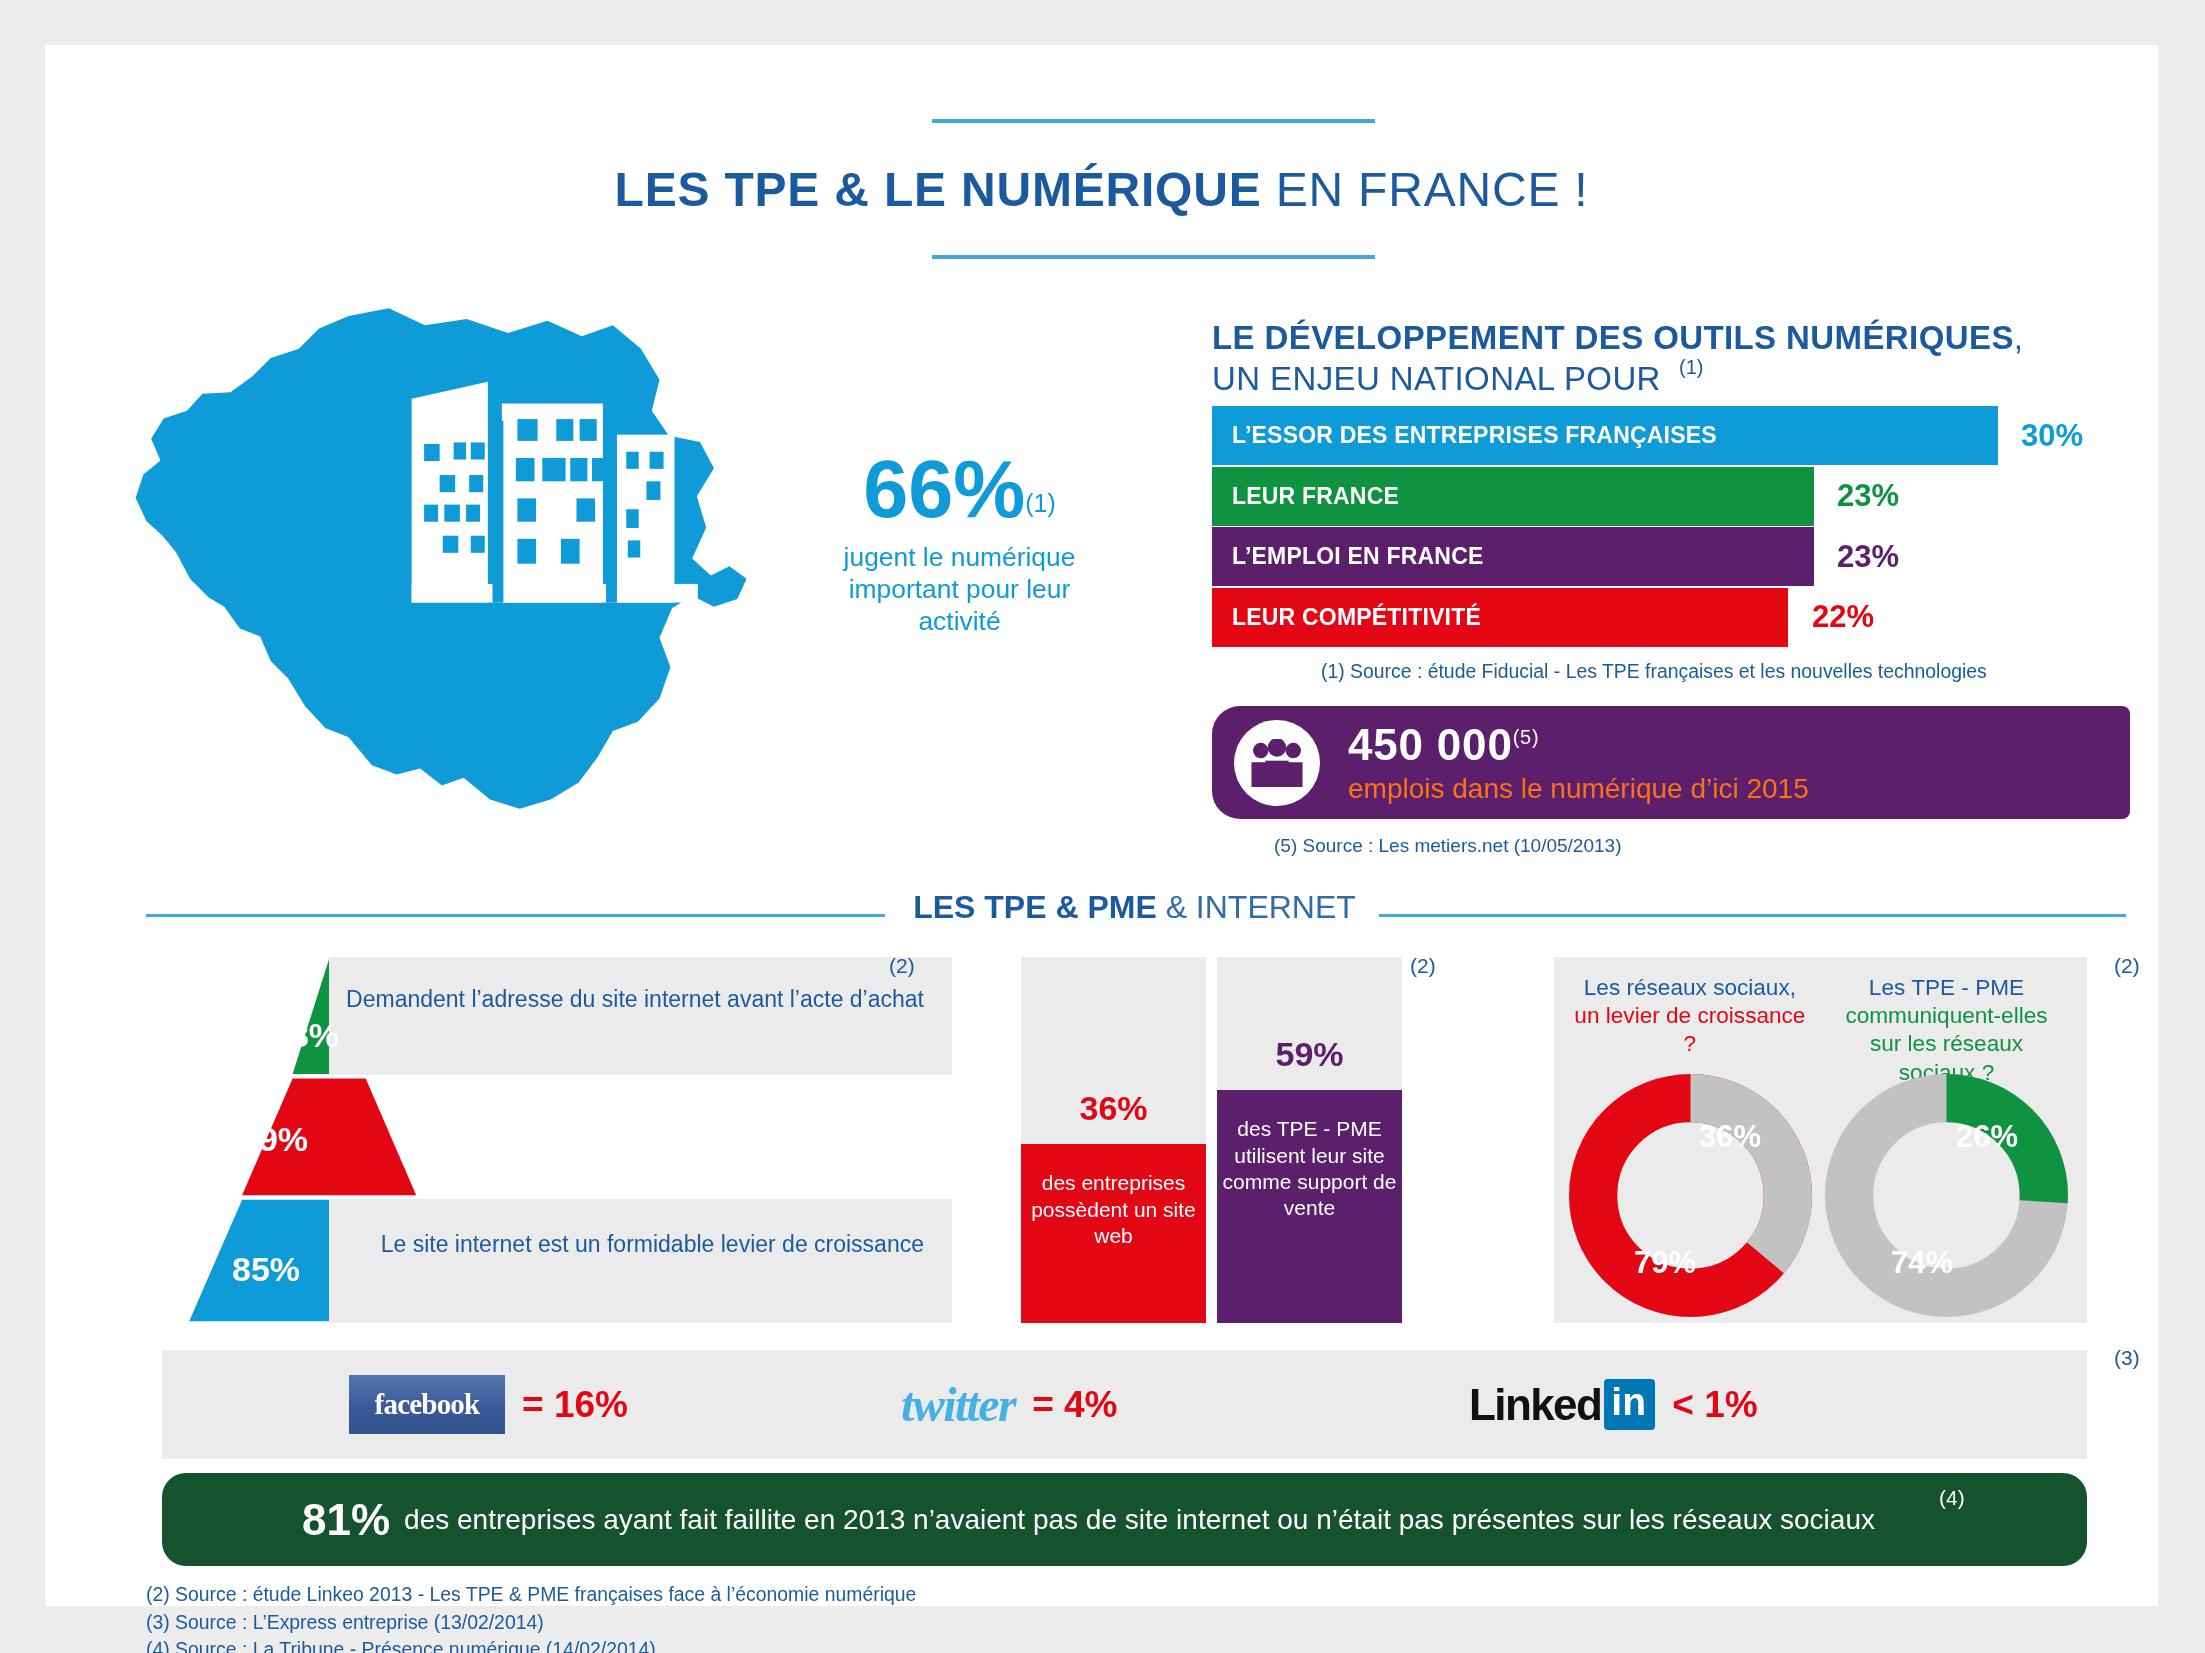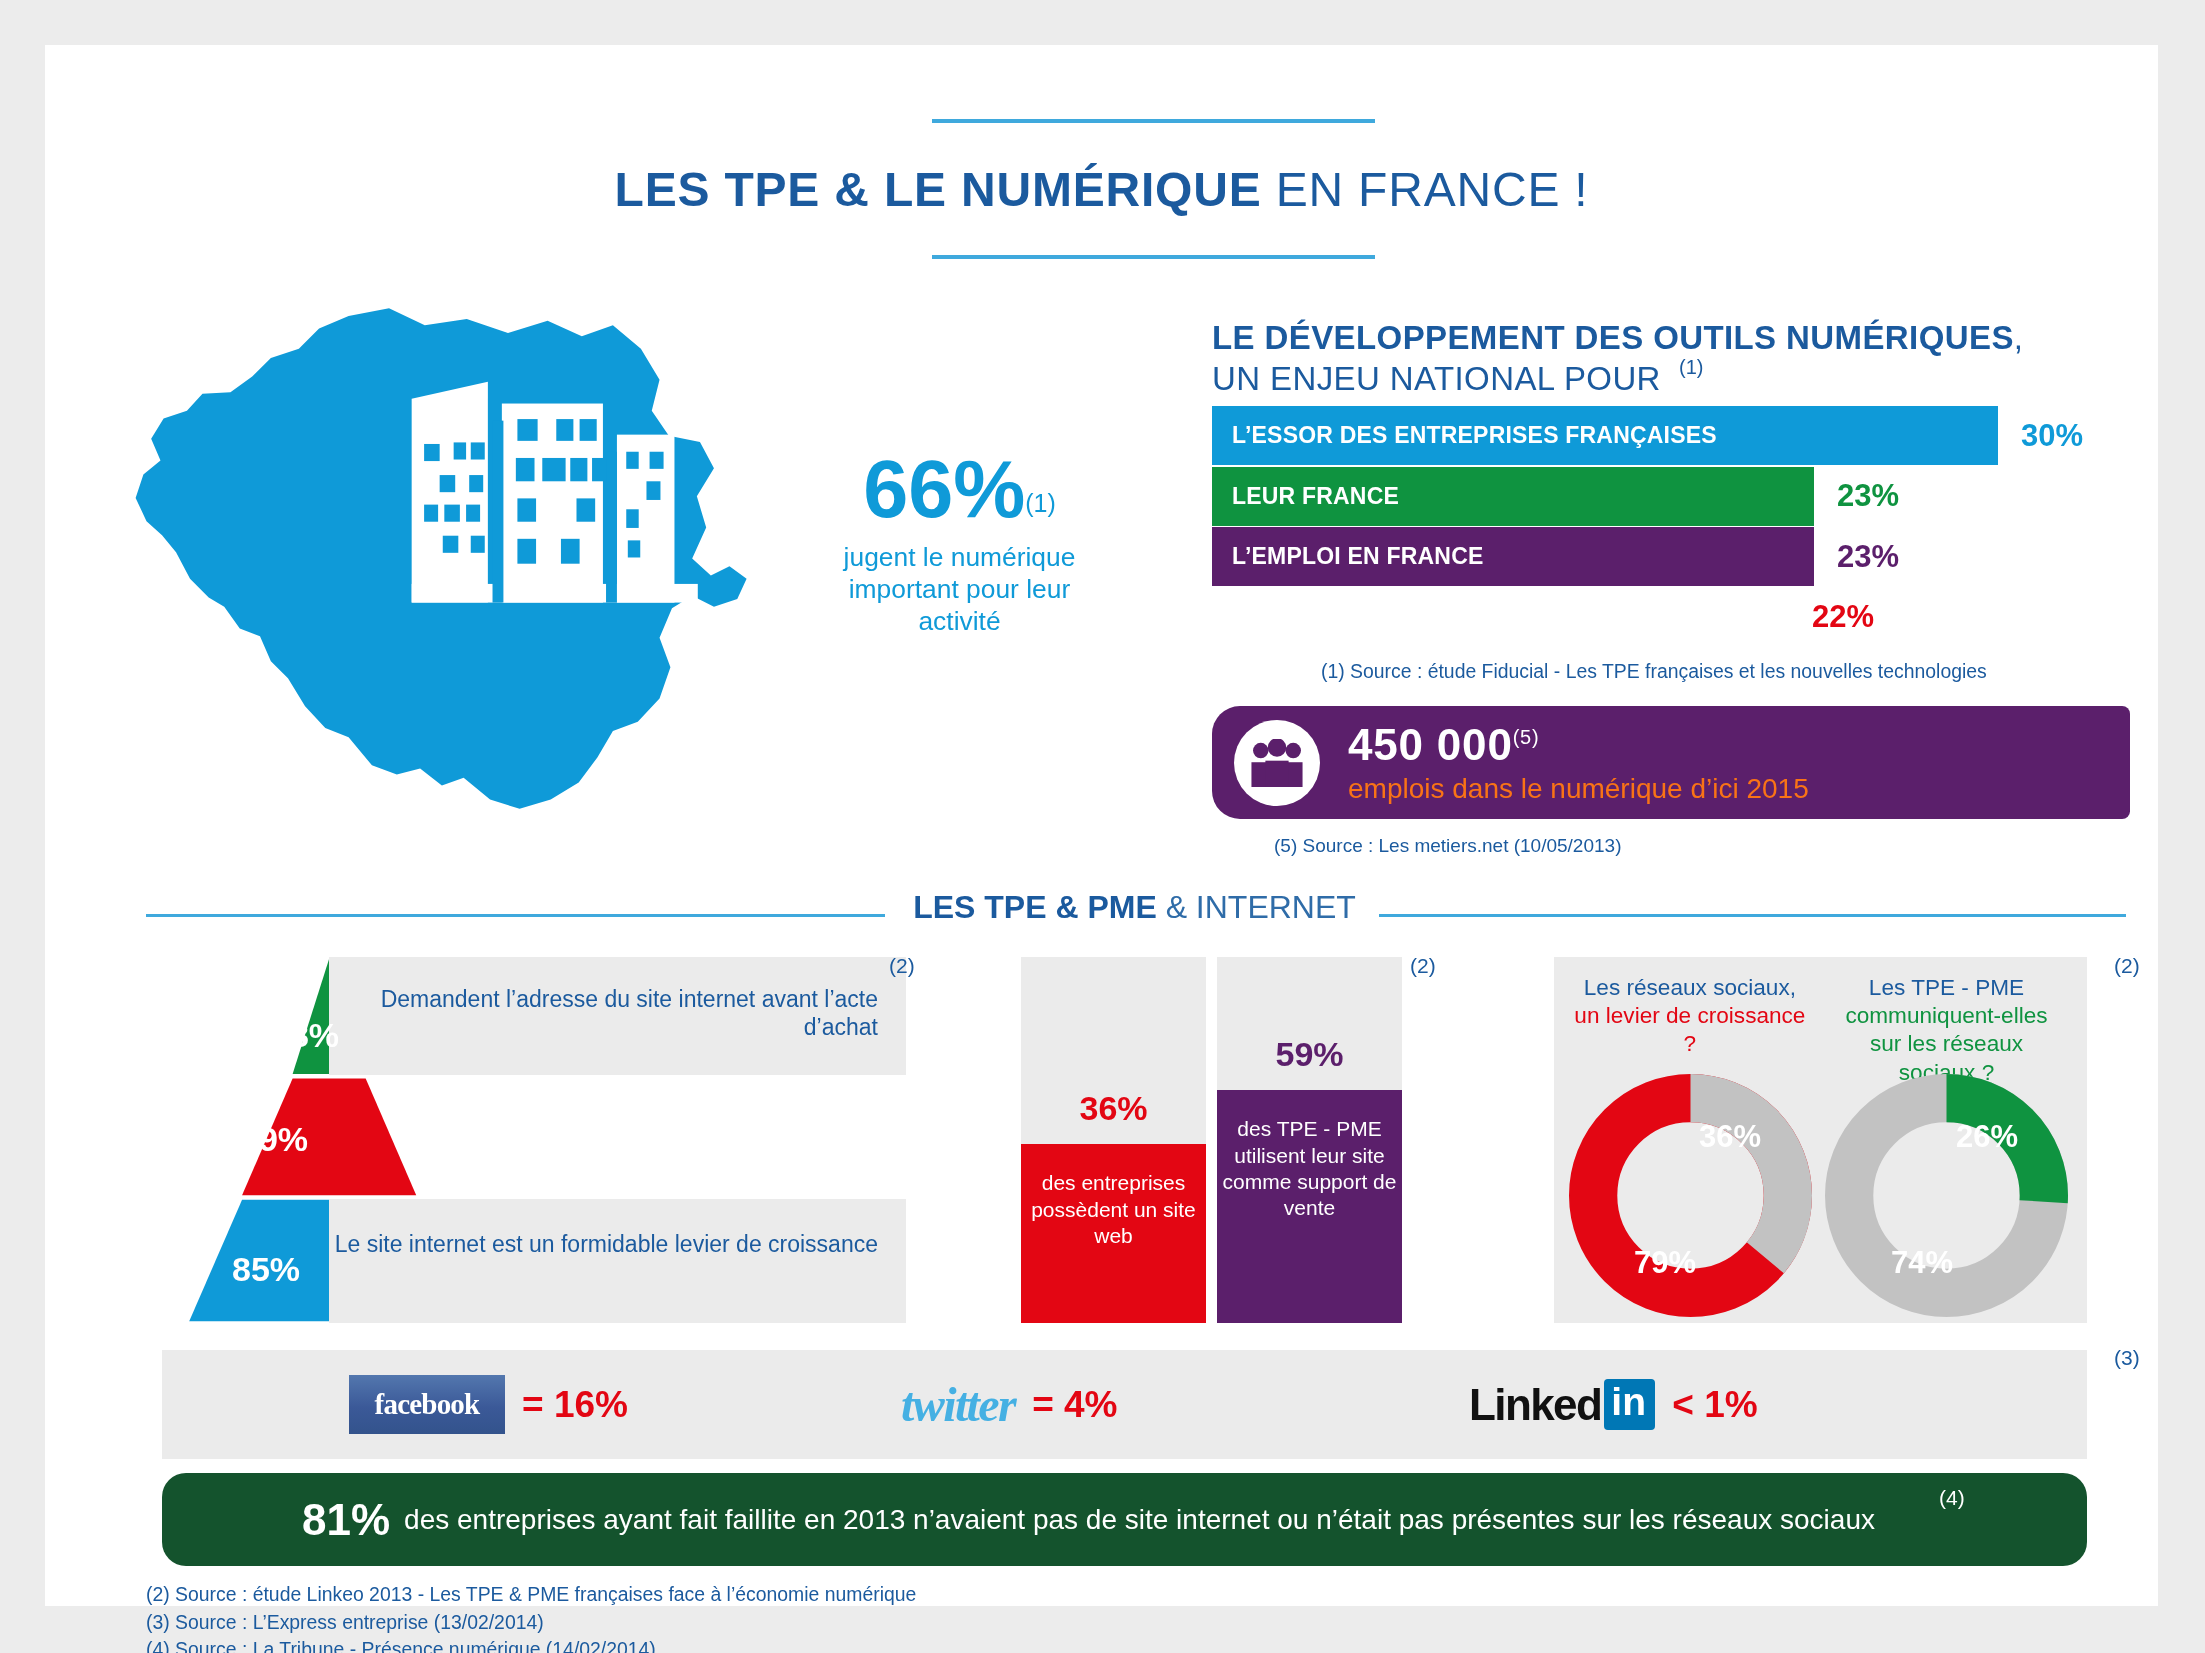--- a/index.html
+++ b/index.html
@@ -193,6 +193,9 @@
           <div class="barval" style="left: 625px; color: rgb(91, 31, 107);">23%</div>
         </div>
         <div class="barrow">
+          <div class="bar" style="width: 576px; background: rgb(227, 6, 19);">
+            <span class="lbl">LEUR COMPÉTITIVITÉ</span>
+          </div>
           <div class="barval" style="left: 600px; color: rgb(227, 6, 19);">22%</div>
         </div>
       </div>

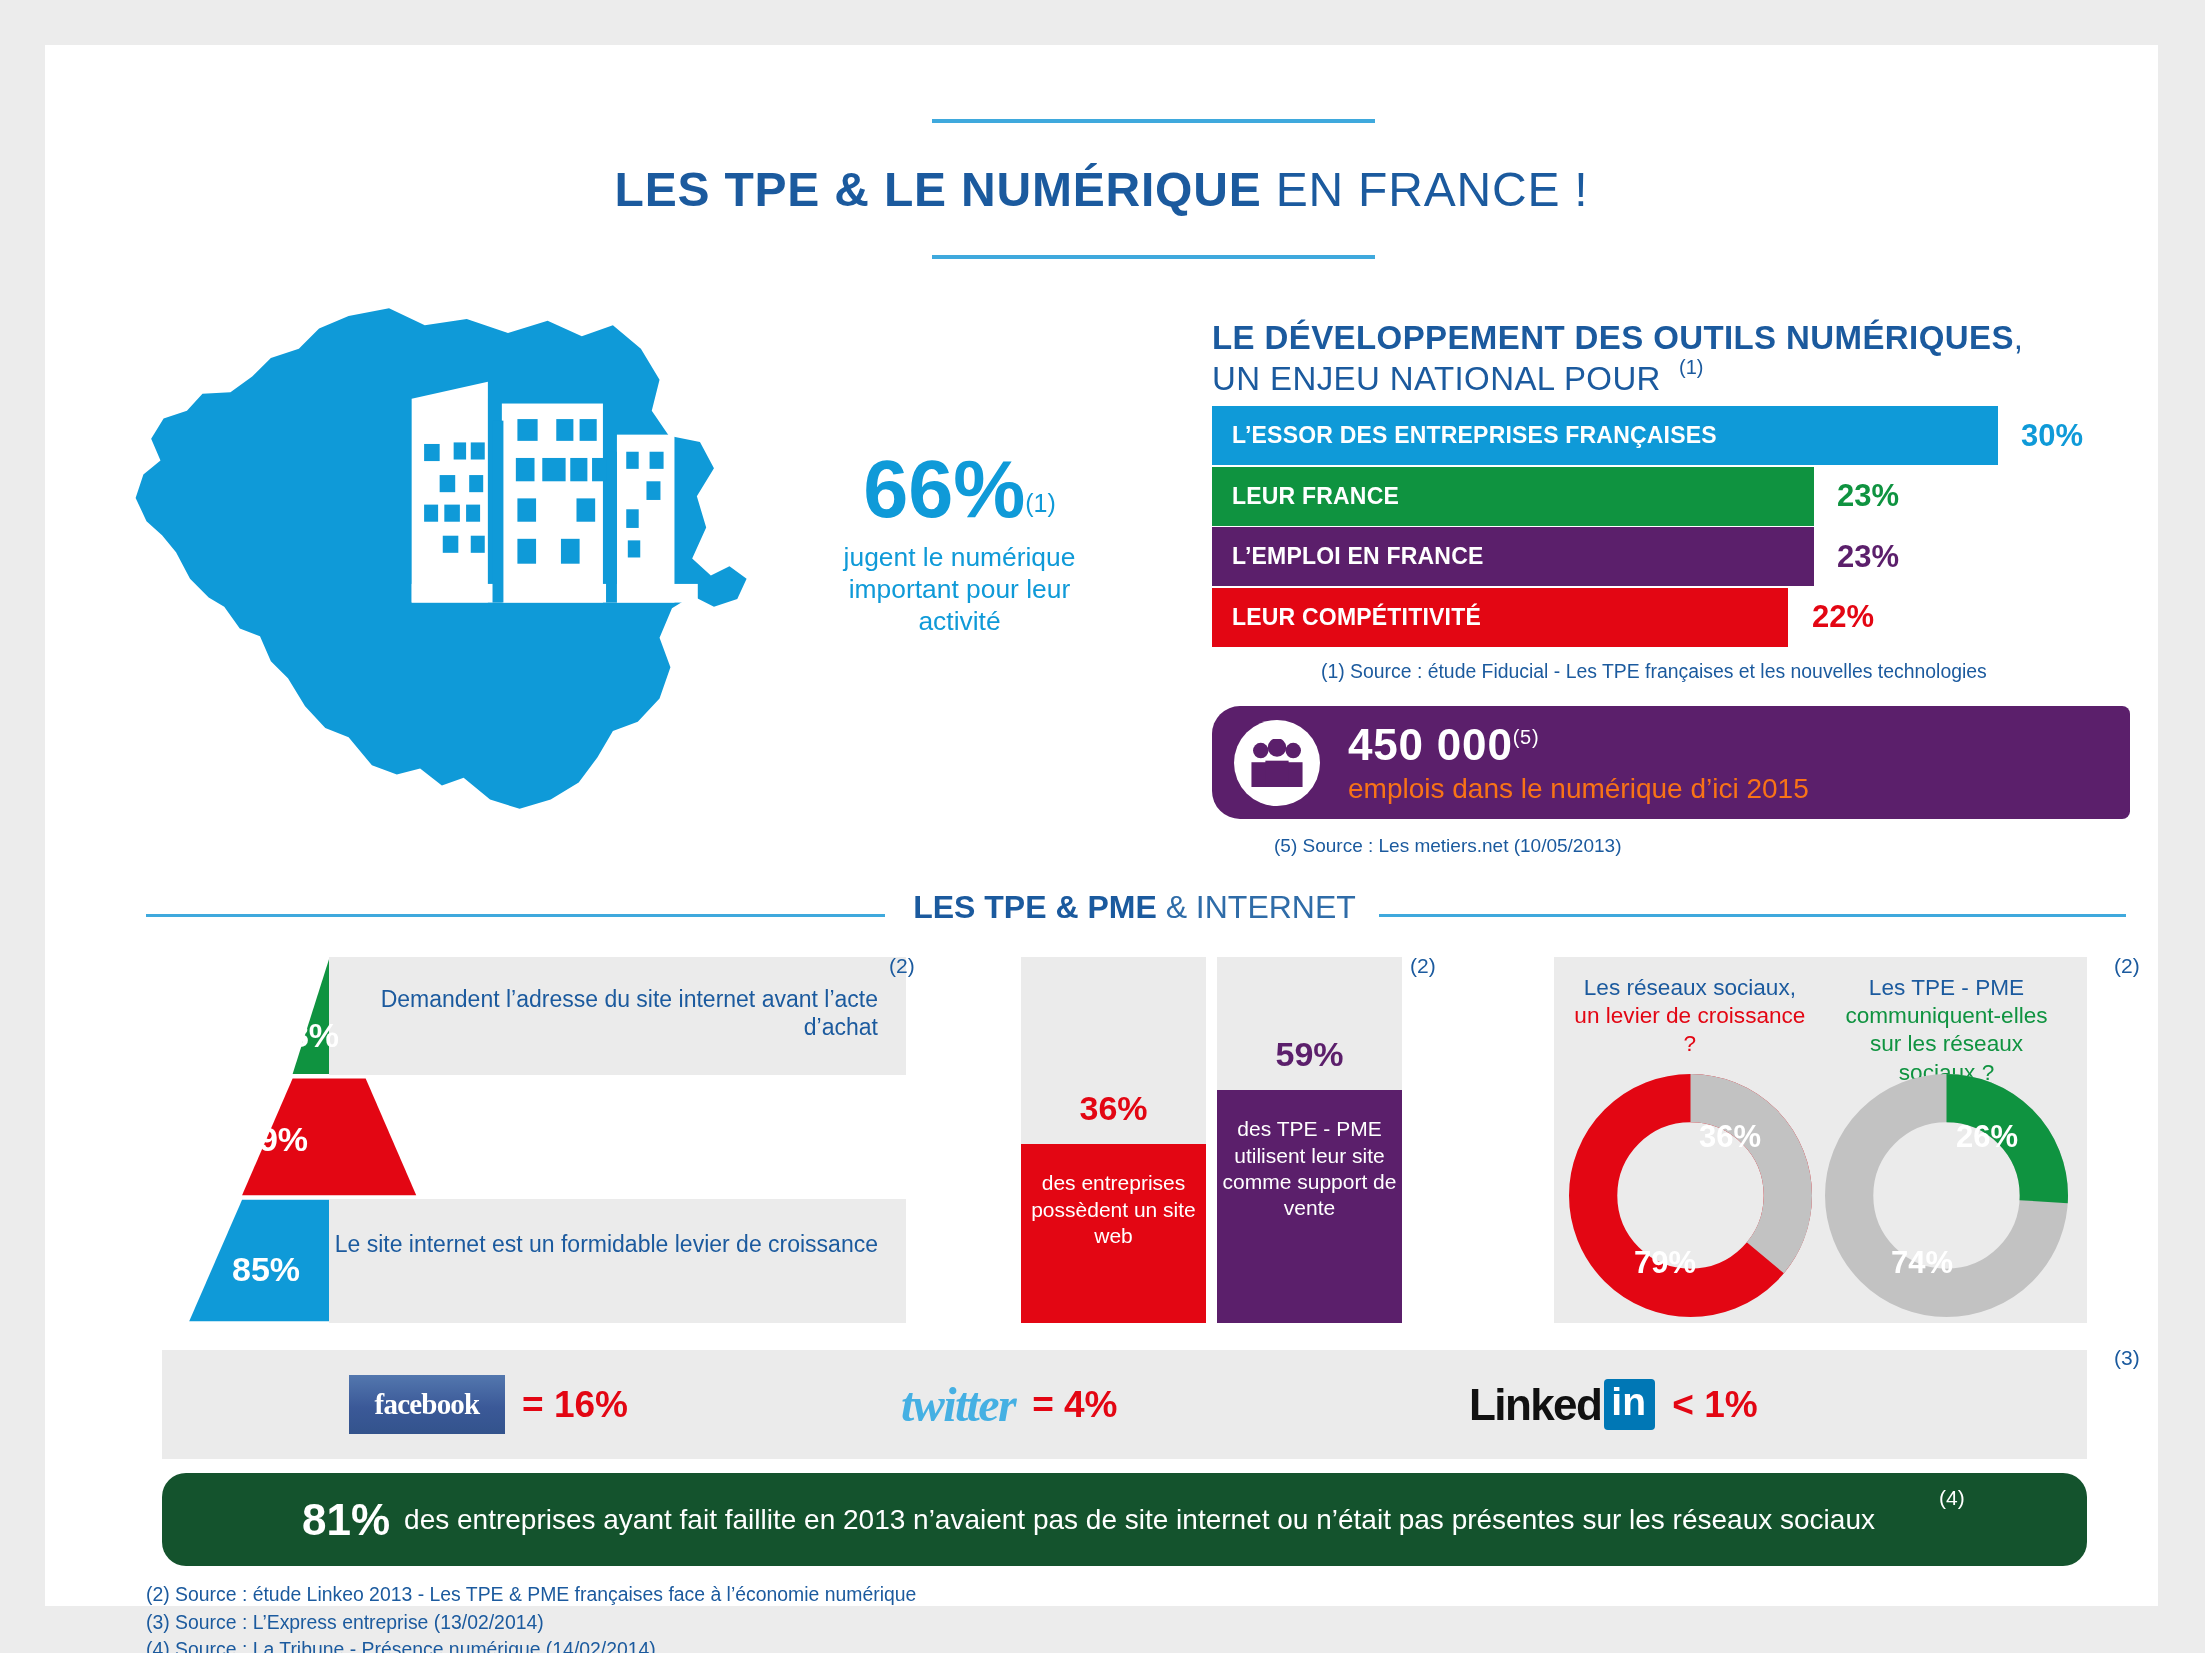--- a/index.html
+++ b/index.html
@@ -59,7 +59,7 @@
 
   
   #pyr{left:117px;top:912px;width:723px;height:366px;}
-  .pyrrow{position:absolute;left:167px;width:577px;background:#ebebeb;}
+  .pyrrow{position:absolute;left:167px;width:623px;background:#ebebeb;}
   .pyrtext{position:absolute;right:28px;text-align:right;color:#1b5a9e;font-size:23px;line-height:1.22;}
   #pyr-svg{position:absolute;left:0;top:0;}
   .pyrpct{position:absolute;color:#fff;font-weight:bold;font-size:34px;}

